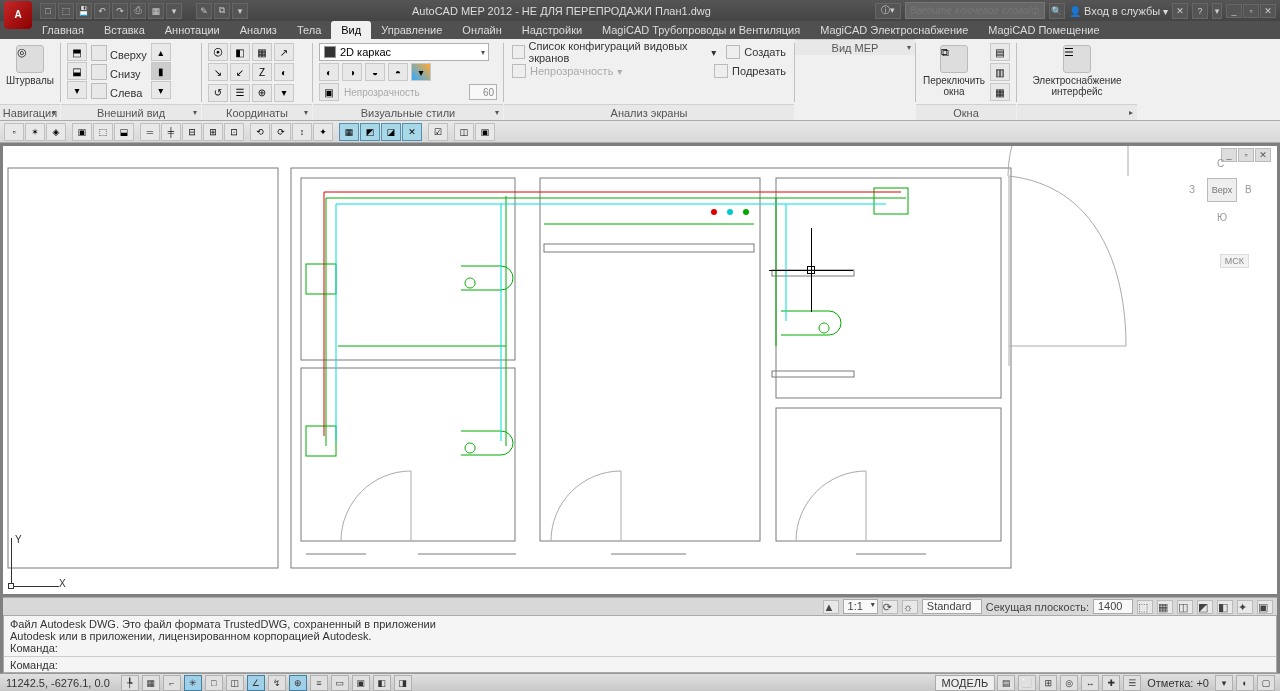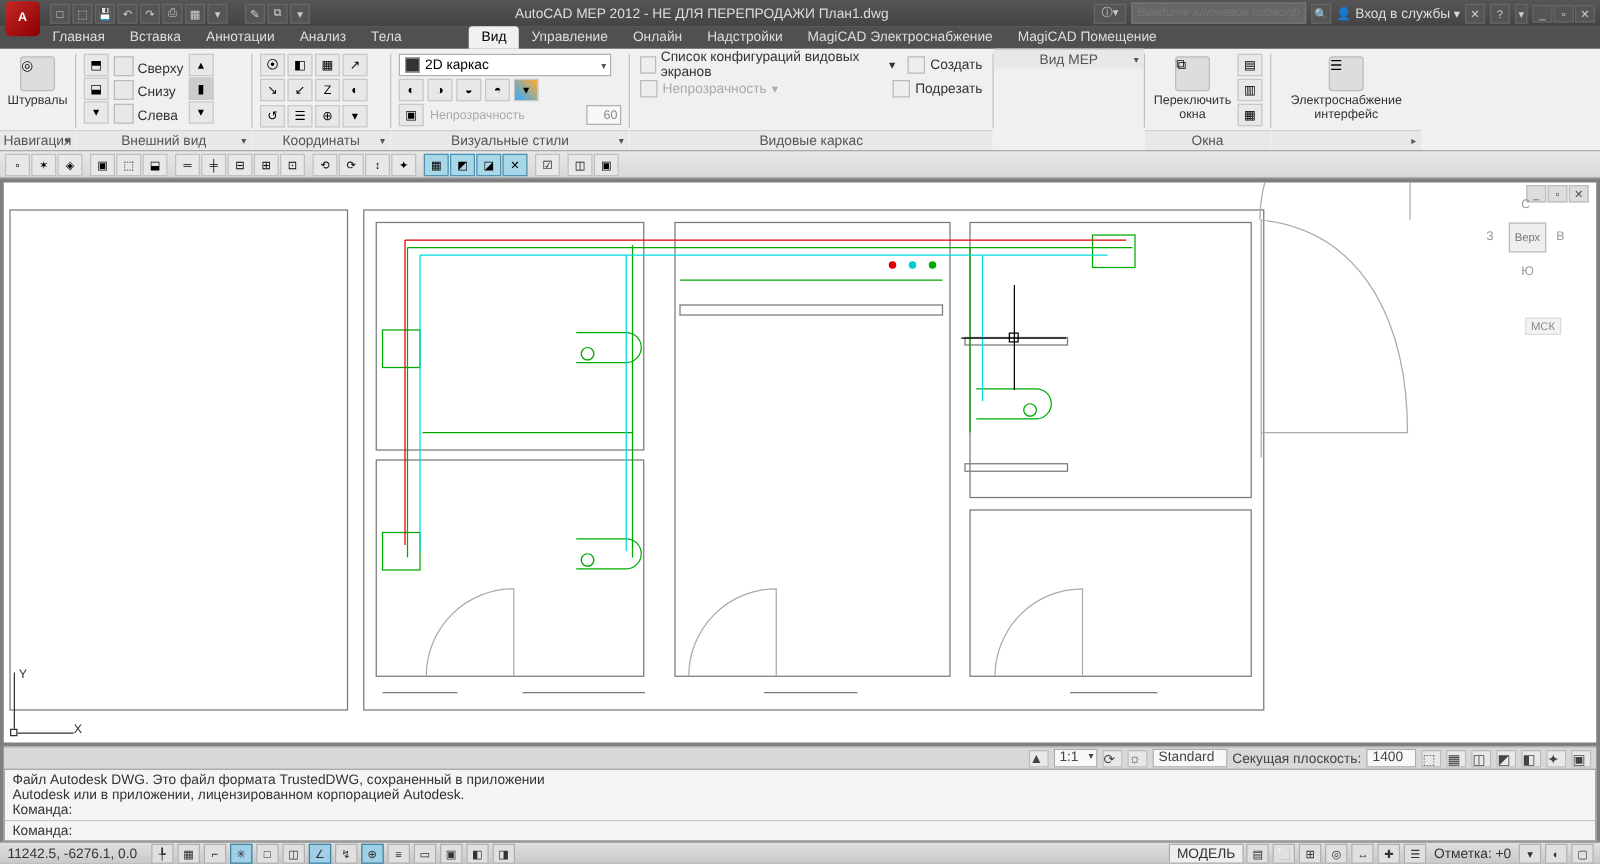--- a/index.html
+++ b/index.html
@@ -20,7 +20,7 @@
 
 .menubar { height: 18px; background: #505050; display: flex; align-items: stretch; padding-left: 32px; }
 .menu-tab { padding: 1px 10px; color: #ddd; font-size: 11px; cursor: pointer; display: flex; align-items: center; }
-.menu-tab.active { background: #f0f0f0; color: #000; border-radius: 3px 3px 0 0; margin-left: 44px; }
+.menu-tab.active { background: #f0f0f0; color: #000; border-radius: 3px 3px 0 0; }
 
 
 .ribbon { height: 82px; background: #f0f0f0; display: flex; border-bottom: 1px solid #aaa; }

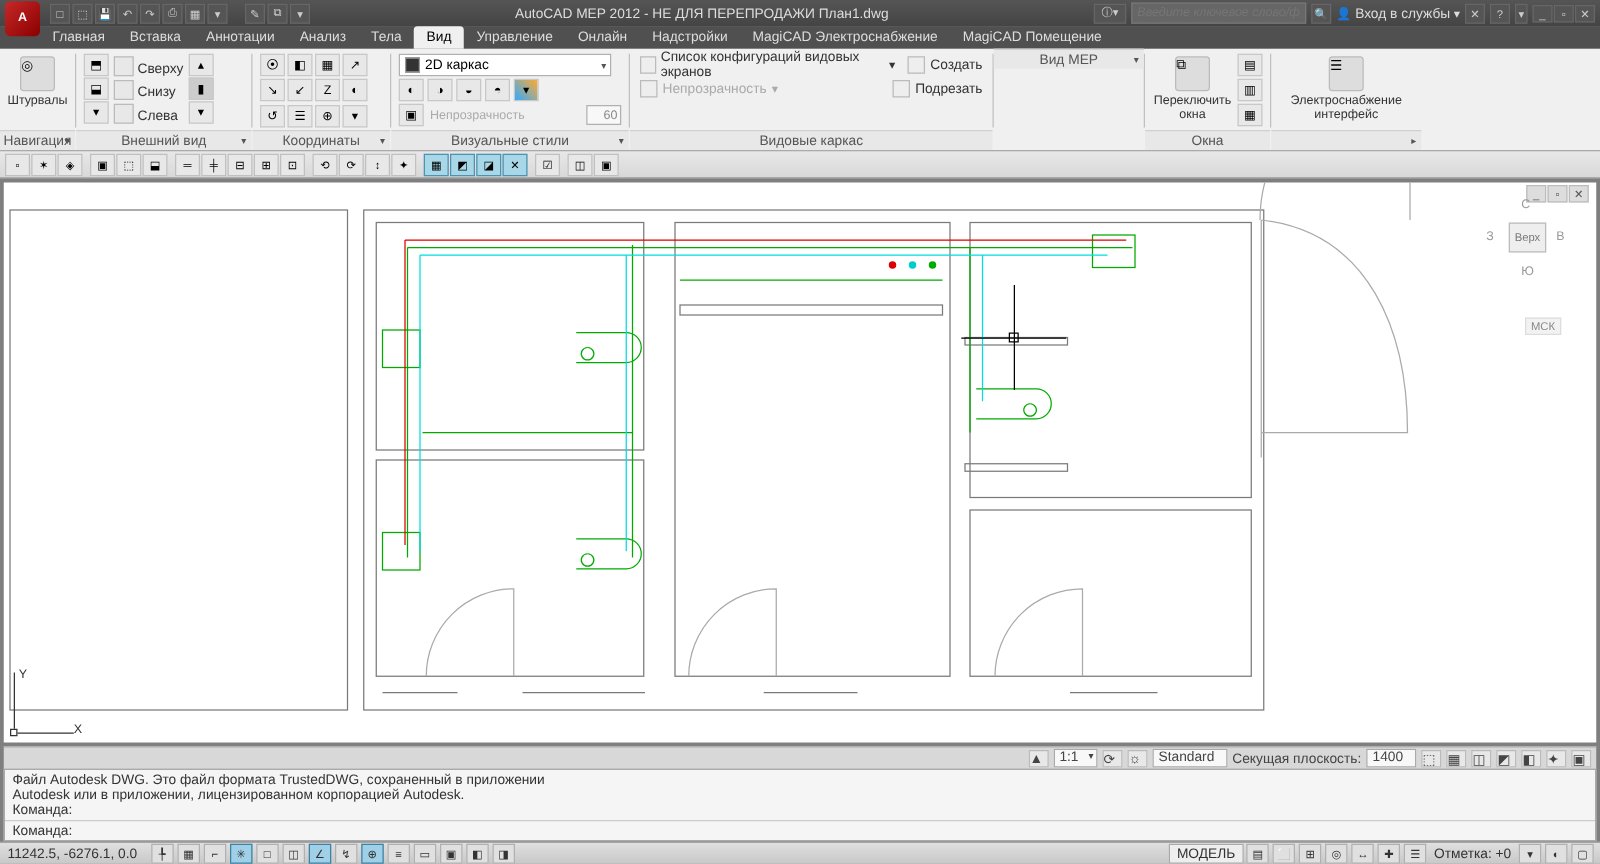--- a/index.html
+++ b/index.html
@@ -148,6 +148,7 @@
     <div class="menu-tab">Управление</div>
     <div class="menu-tab">Онлайн</div>
     <div class="menu-tab">Надстройки</div>
+    <div class="menu-tab">MagiCAD Трубопроводы и Вентиляция</div>
     <div class="menu-tab">MagiCAD Электроснабжение</div>
     <div class="menu-tab">MagiCAD Помещение</div>
   </div>

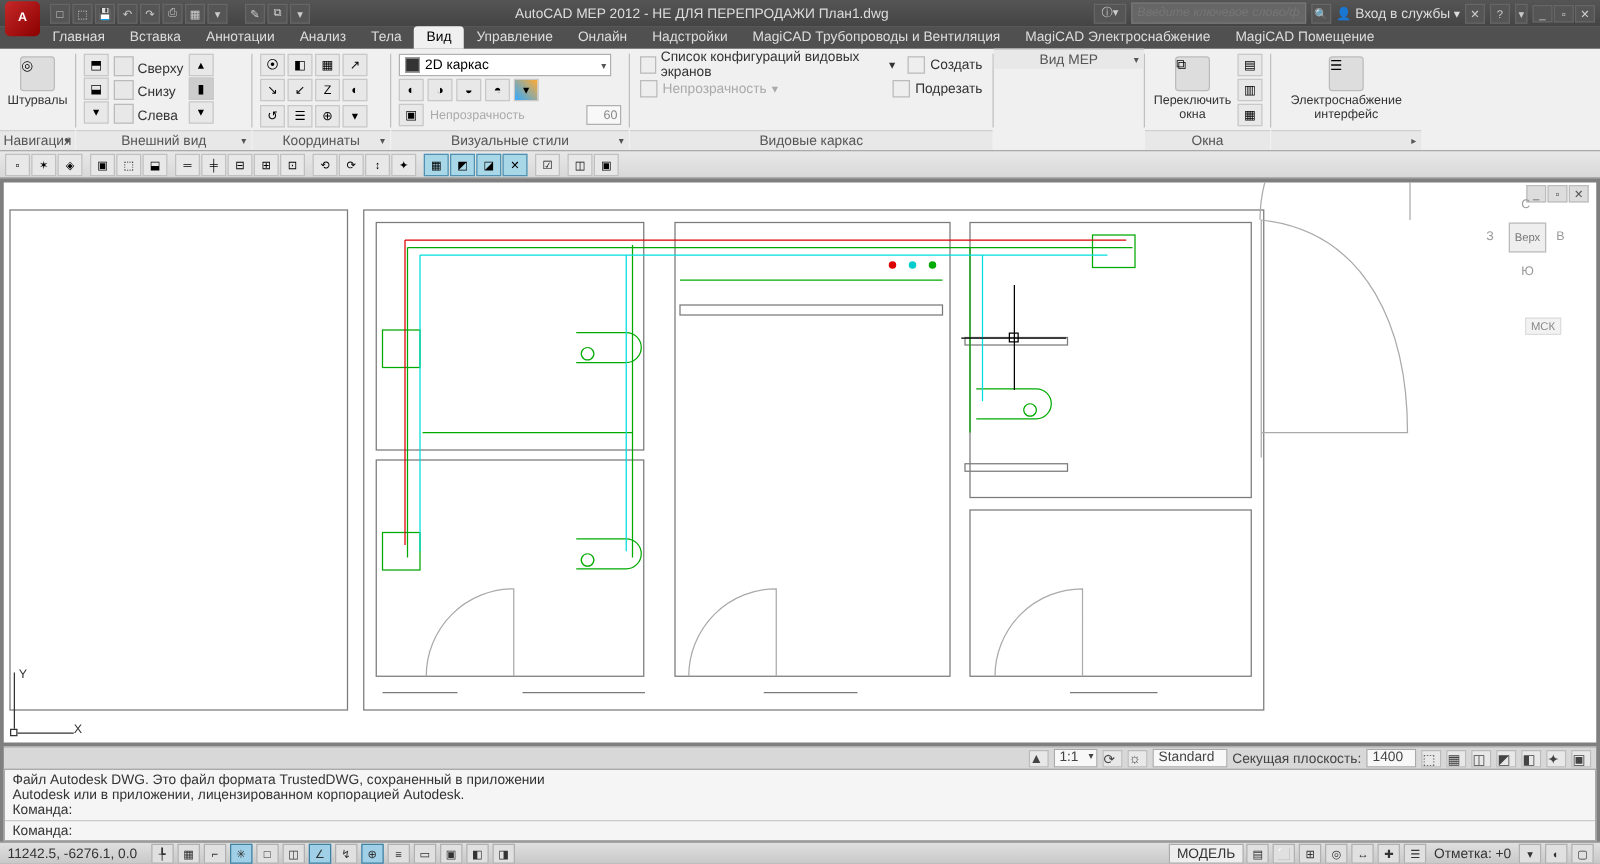--- a/index.html
+++ b/index.html
@@ -269,7 +269,7 @@
       </div>
     </div>
     <div class="panel-label">
-        <span>Видовые каркас</span>
+        <span>Анализ экраны</span>
       </div>
   </div>
   <div class="ribbon-sep-v"></div>

